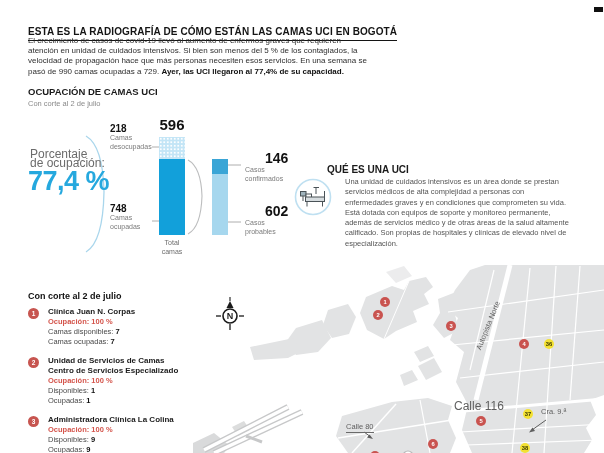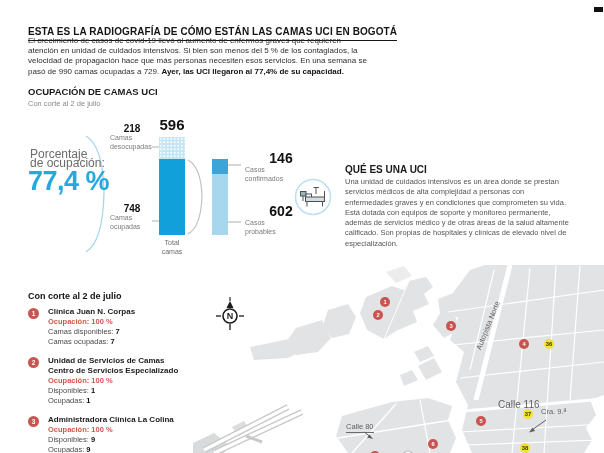--- a/index.html
+++ b/index.html
@@ -32,7 +32,7 @@
   .seg-confirmed{background:#3aa5d6;}
   .seg-probable{background:#a6d7ee;flex:1;}
 
-  .lbl-value{font-size:10px;font-weight:bold;color:#111;text-align:center;}
+  .lbl-value{font-size:10px;font-weight:bold;color:#111;}
   .lbl-sub{font-size:7px;color:#7a7a7a;line-height:8.6px;}
   .lbl-free{left:110px;top:123px;width:44px;}
   .lbl-occupied{left:110px;top:203px;width:44px;}

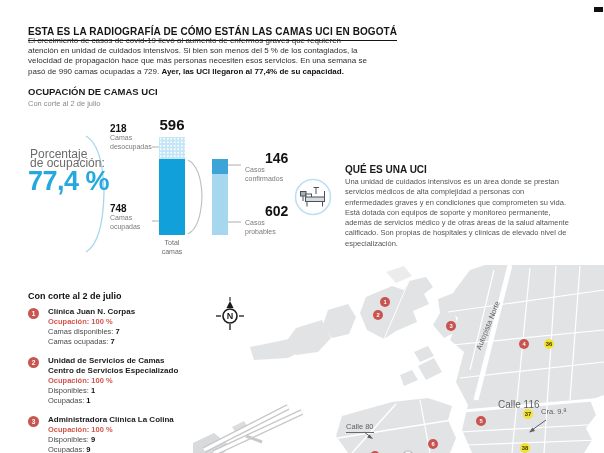--- a/index.html
+++ b/index.html
@@ -42,7 +42,7 @@
 
   
   .uci-icon{left:294px;top:178px;width:38px;height:38px;}
-  .uci-title{left:345px;top:164px;font-size:10px;font-weight:bold;color:#1a1a1a;}
+  .uci-title{left:327px;top:164px;font-size:10px;font-weight:bold;color:#1a1a1a;}
   .uci-body{left:345px;top:177px;width:256px;font-size:7.5px;line-height:10.3px;color:#555;}
 
   

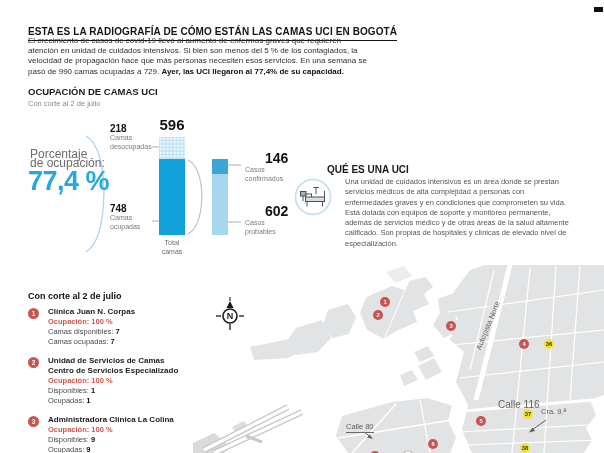--- a/index.html
+++ b/index.html
@@ -66,7 +66,7 @@
   .marker.yellow{background:#f3e133;color:#3a3a00;}
   .street-label{font-size:7.5px;color:#5f5f5f;}
   .lbl-autopista{left:456px;top:321px;width:64px;text-align:center;transform:rotate(-68deg);}
-  .lbl-c116{left:498px;top:399px;font-size:10px;}
+  .lbl-c116{left:454px;top:399px;font-size:12px;}
   .lbl-c80{left:346px;top:422px;border-bottom:1px solid #6a6a6a;padding-bottom:1px;}
   .lbl-cra9{left:541px;top:407px;}
 </style>

